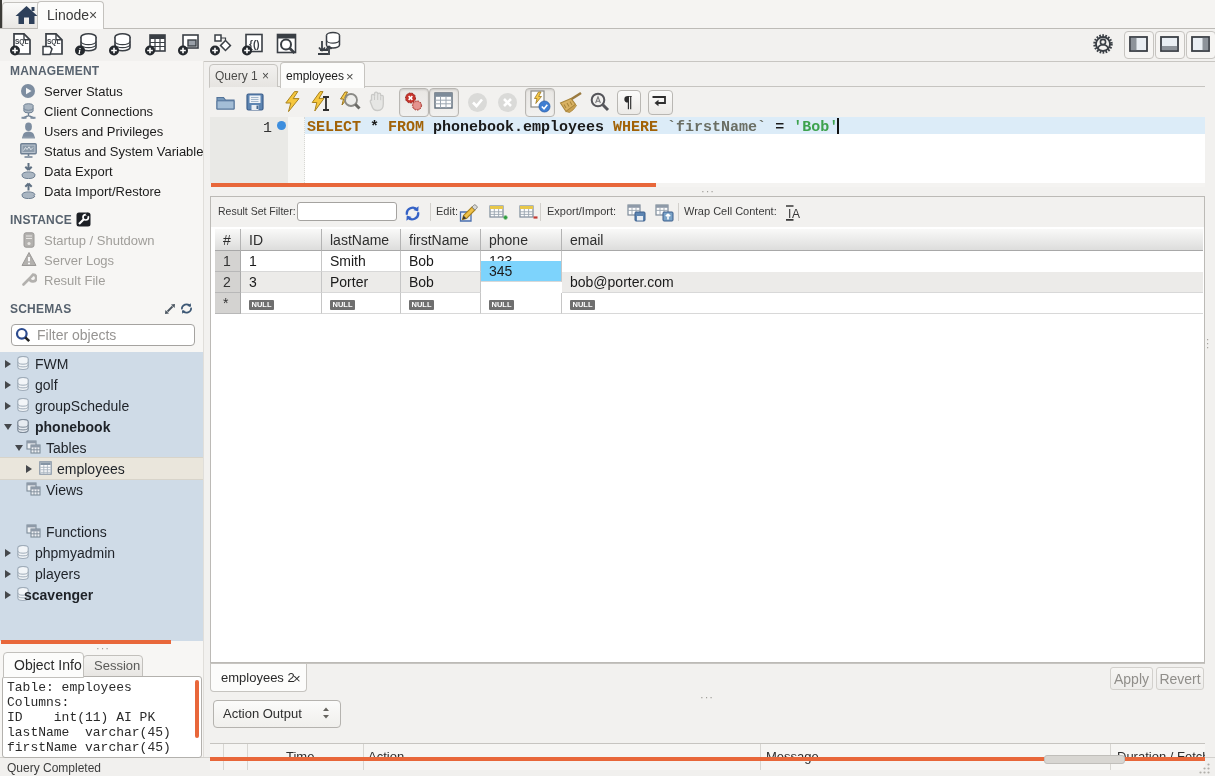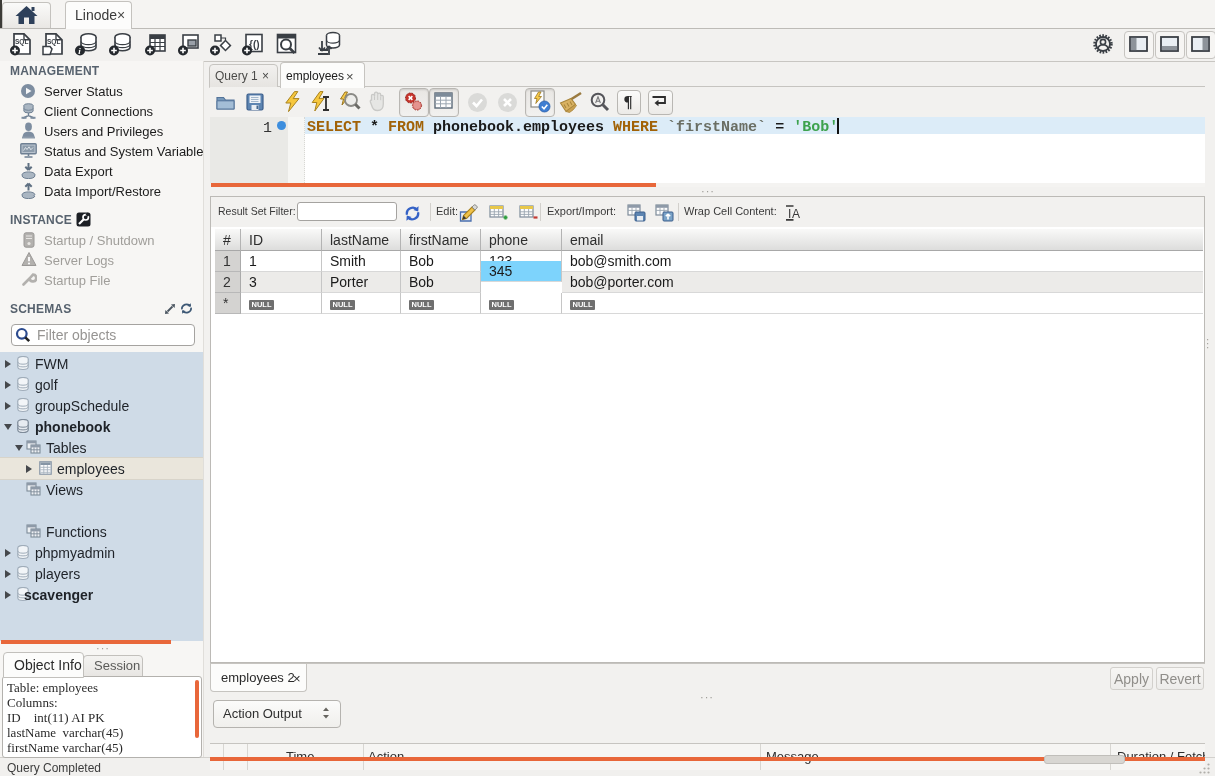--- a/index.html
+++ b/index.html
@@ -12,7 +12,7 @@
   .ttab{top:2px;height:25px;border:1px solid #c4c2be;border-bottom:none;border-radius:4px 4px 0 0;
     background:linear-gradient(#fafaf9,#e9e7e4);}
   #hometab{left:2px;width:47px;}
-  #linodetab{left:65px;top:1px;height:27px;width:65px;background:#fcfcfb;border:1px solid #c4c2be;border-bottom:1px solid #fcfcfb;border-radius:4px 4px 0 0;}
+  #linodetab{left:37px;top:1px;height:27px;width:65px;background:#fcfcfb;border:1px solid #c4c2be;border-bottom:1px solid #fcfcfb;border-radius:4px 4px 0 0;}
   #linodetab span{position:absolute;left:9px;top:5px;font-size:14px;color:#3a3a3a;}
   #linodetab .x{left:51px;top:5px;color:#4a4a48;font-size:14px;}
   

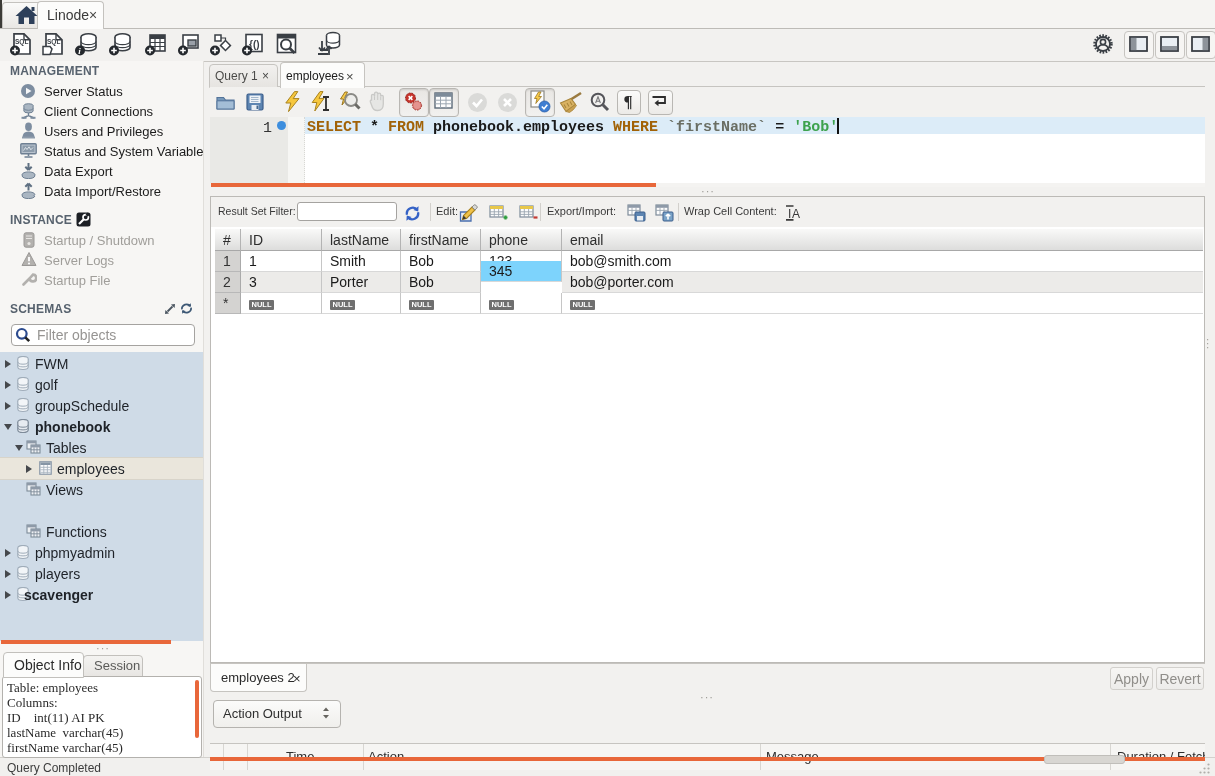--- a/index.html
+++ b/index.html
@@ -304,7 +304,6 @@
       <div class="gcell" style="left:107px;top:22px;width:79px;">Smith</div>
       <div class="gcell" style="left:186px;top:22px;width:80px;">Bob</div>
       <div class="gcell" style="left:266px;top:22px;width:81px;">123</div>
-      <div class="gcell" style="left:347px;top:22px;width:641px;border-right:none;">bob@smith.com</div>
       <div class="gcell gnum" style="left:0;top:43px;width:26px;">2</div>
       <div class="gcell" style="left:26px;top:43px;width:81px;background:#ecebe9;">3</div>
       <div class="gcell" style="left:107px;top:43px;width:79px;background:#ecebe9;">Porter</div>

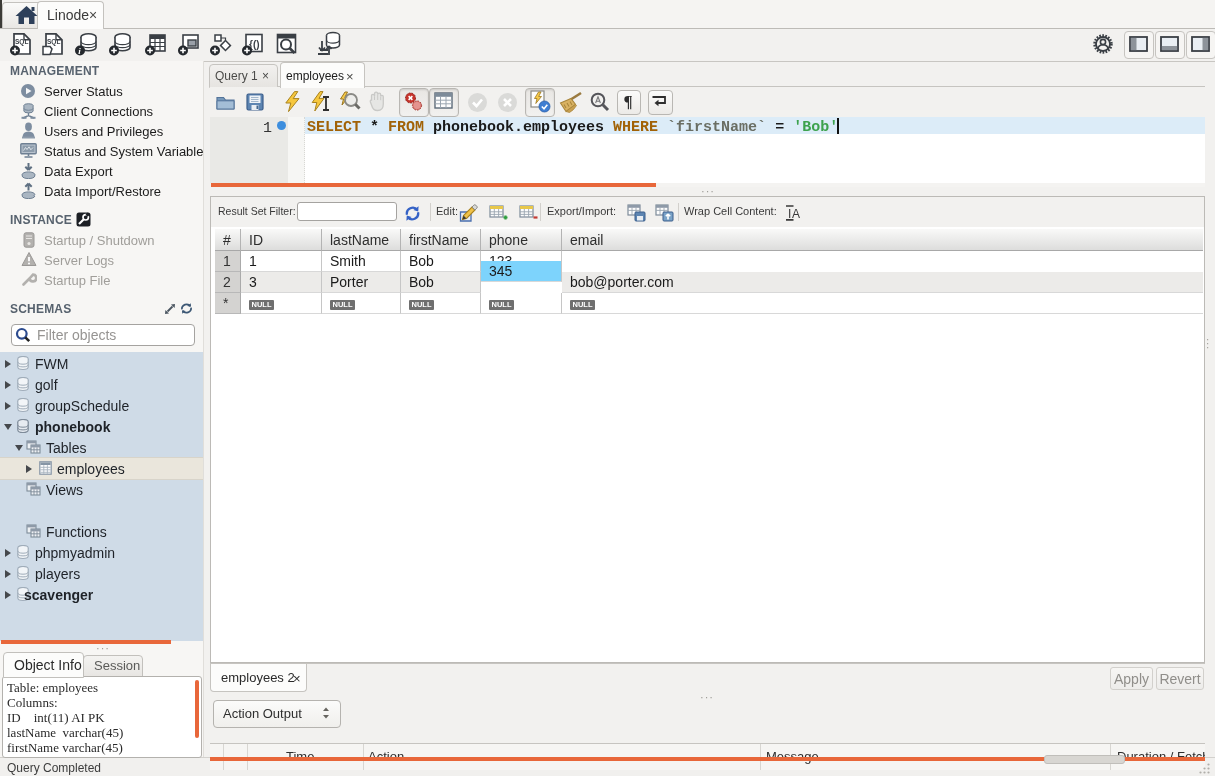--- a/index.html
+++ b/index.html
@@ -156,7 +156,7 @@
     <div class="sbhead" style="top:152px;">INSTANCE</div>
     <div class="sbitem dis" style="top:172px;">Startup / Shutdown</div>
     <div class="sbitem dis" style="top:192px;">Server Logs</div>
-    <div class="sbitem dis" style="top:212px;">Startup File</div>
+    <div class="sbitem dis" style="top:212px;">Result File</div>
     <div class="sbhead" style="top:241px;">SCHEMAS</div>
     <div class="abs" id="filterbox">
         <span>Filter objects</span>

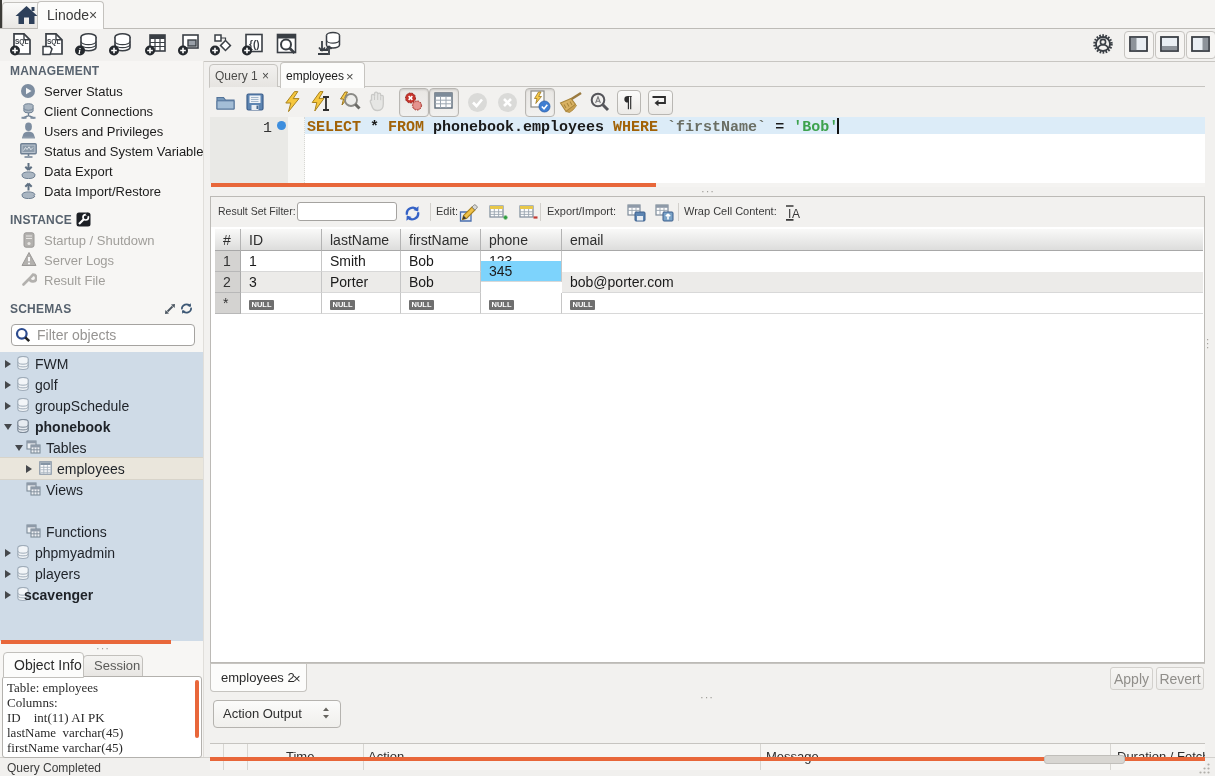--- a/index.html
+++ b/index.html
@@ -44,7 +44,7 @@
   #sess-tab{left:83px;top:655px;width:58px;height:21px;}
   #sess-tab span{position:absolute;left:10px;top:2px;font-size:13px;color:#5a5a58;}
   #oi-box{left:2px;top:676px;width:198px;height:80px;background:#fff;border:1px solid #b3b1ad;border-radius:3px;z-index:1;overflow:hidden;}
-  #oi-box pre{margin:3px 0 0 4px;font-family:Liberation Serif, serif;font-size:13px;line-height:15px;color:#2a2a2a;}
+  #oi-box pre{margin:3px 0 0 4px;font-family:Liberation Mono, monospace;font-size:13px;line-height:15px;color:#2a2a2a;}
   #oi-scroll{position:absolute;right:2px;top:3px;width:4px;height:58px;background:#e8673a;border-radius:2px;}
   
   #statusbar{left:0;top:757px;width:1215px;height:19px;background:#f1f0ee;border-top:1px solid #d3d1cd;}

